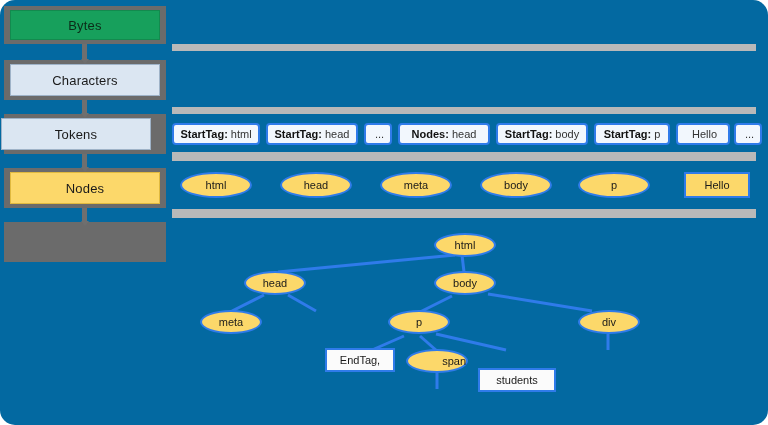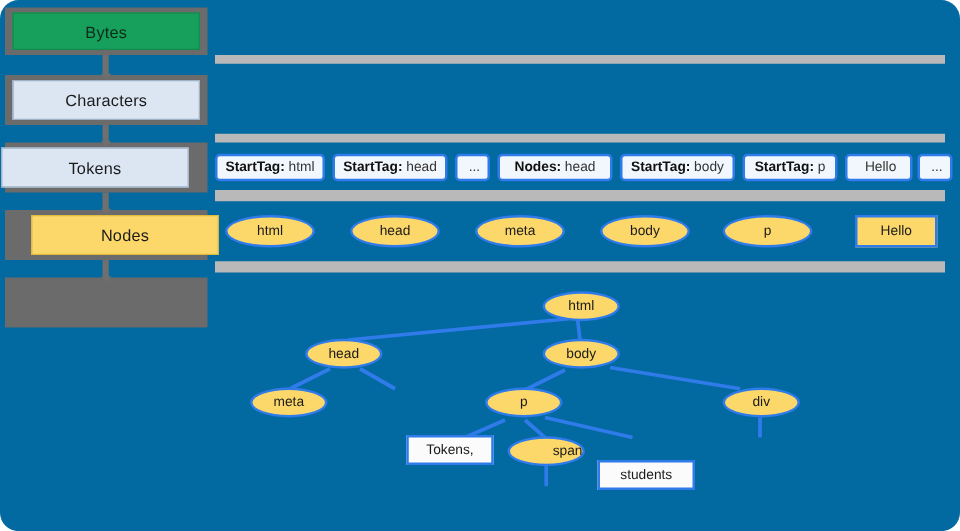--- a/index.html
+++ b/index.html
@@ -34,7 +34,7 @@
   }
   .pipe-box.green { background: #17a05c; border-color: #138a4e; color: #0c2b18; }
   .pipe-box.blue  { background: #dbe6f2; border-color: #9fb3c8; }
-  .pipe-box.gold  { background: #fcd86a; border-color: #e0b93f; margin-left: 15px; }
+  .pipe-box.gold  { background: #fcd86a; border-color: #e0b93f; }
 
   .connector {
     position: absolute;

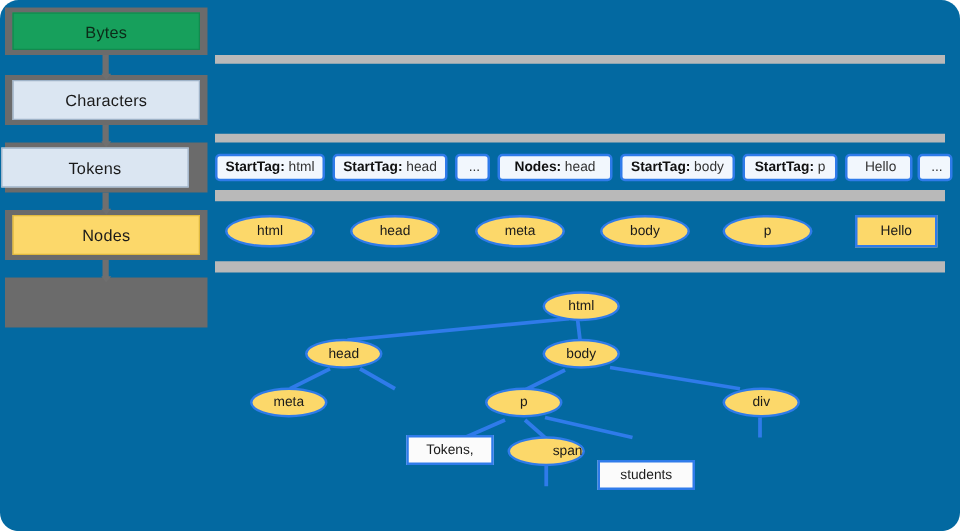--- a/index.html
+++ b/index.html
@@ -240,7 +240,7 @@
     <span>div</span>
   </div>
   <div class="rect-text" style="left:325px; top:348px; width:70px; height:24px;">
-    <span>Tokens,</span>
+    <span>EndTag,</span>
   </div>
   <div class="ellipse" style="left:406px; top:349px; width:62px; height:24px;justify-content:flex-end;">
     <span>span</span>

